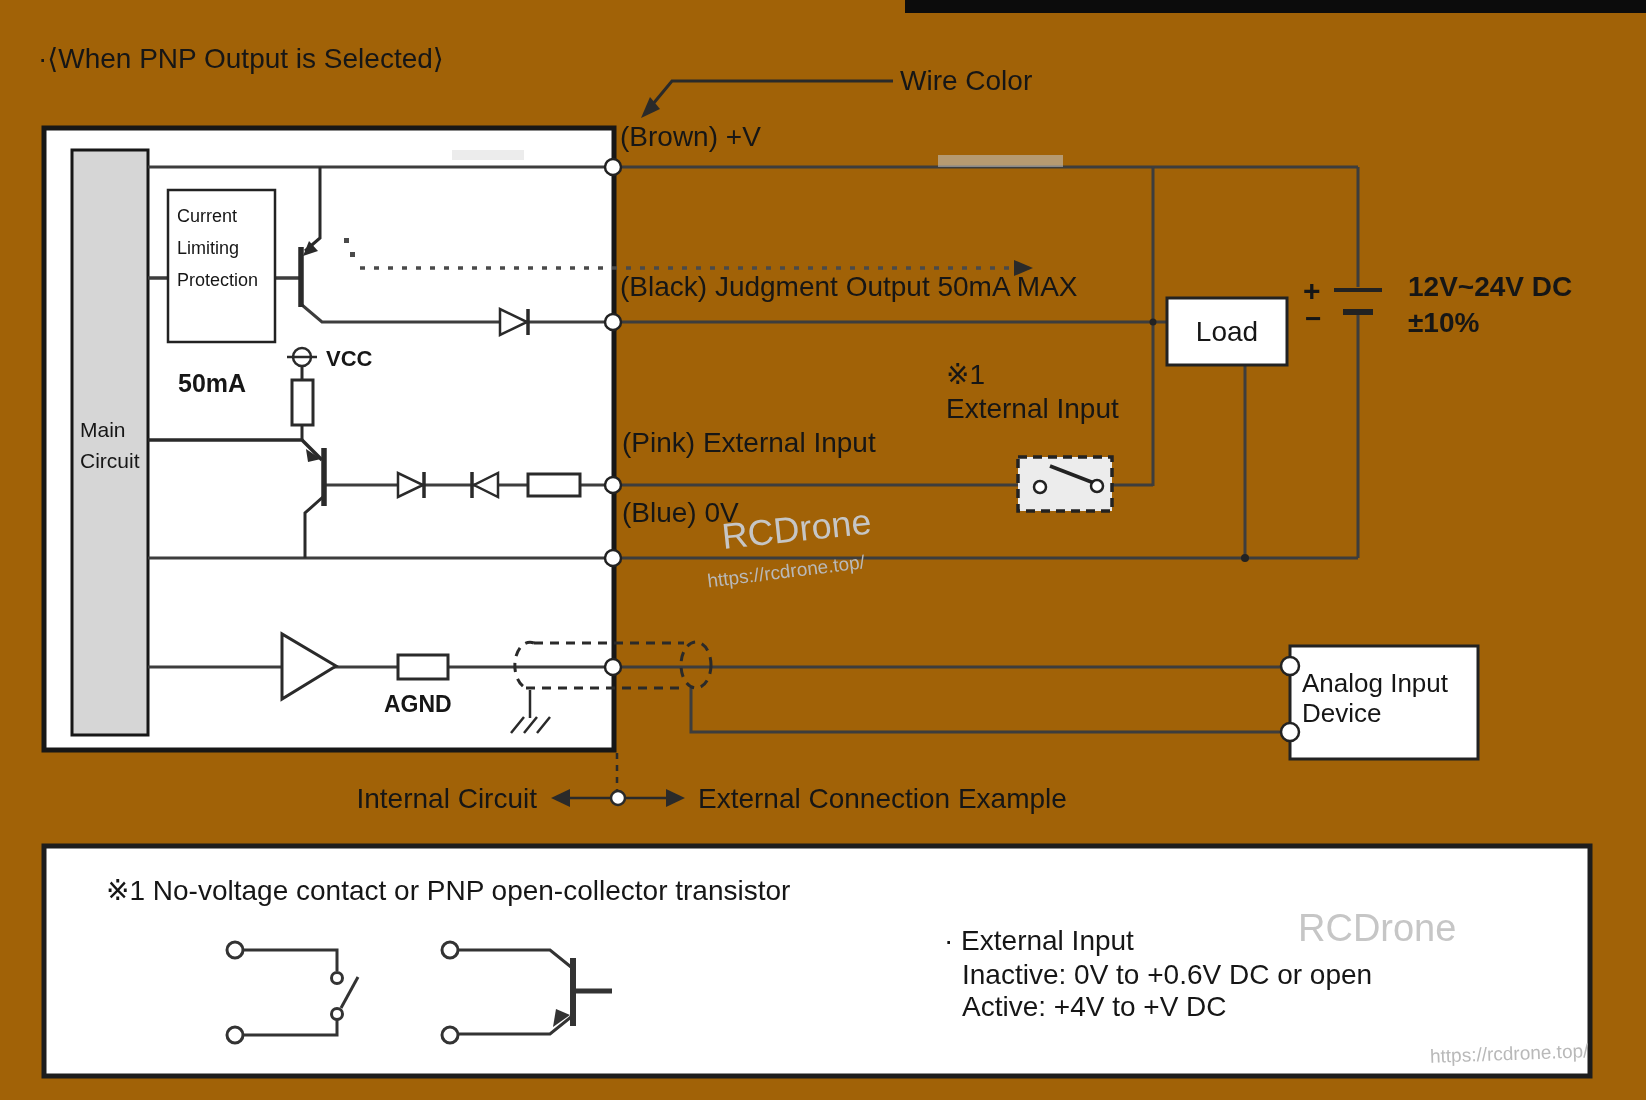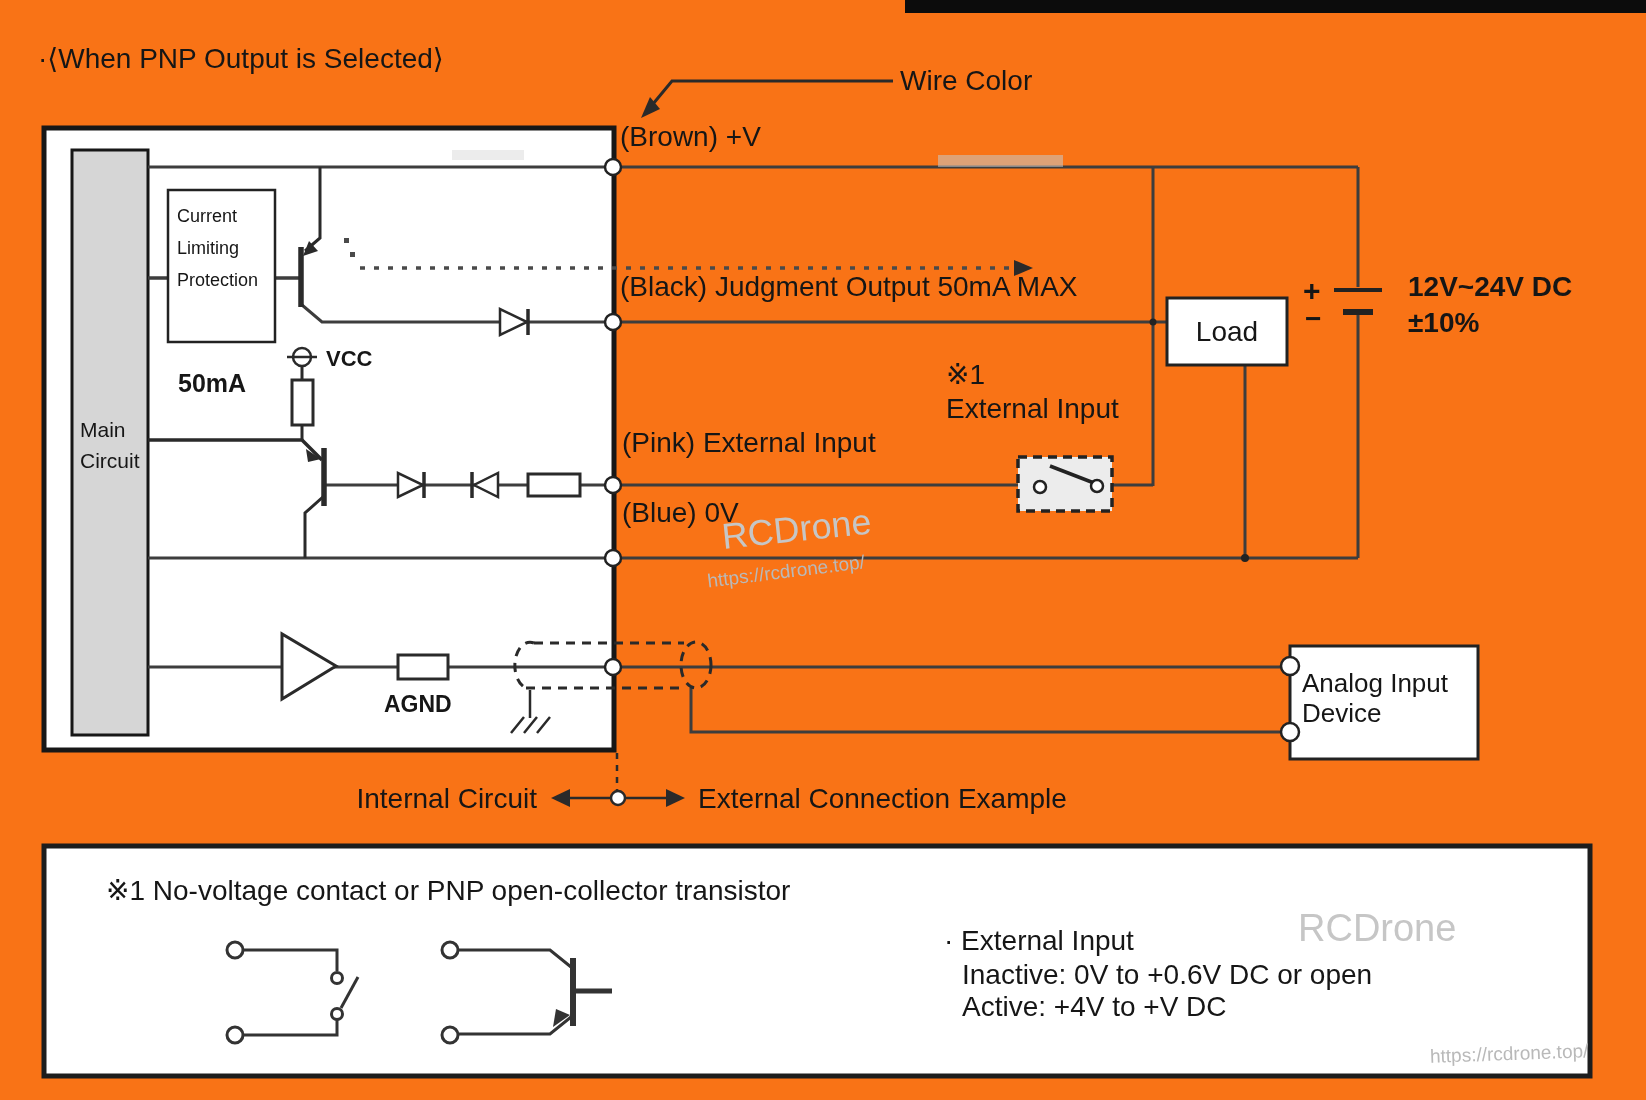--- a/index.html
+++ b/index.html
@@ -4,7 +4,7 @@
 <style>
   html,body{margin:0;padding:0;background:#ffffff;}
   body{font-family:"Liberation Sans","DejaVu Sans",sans-serif;}
-  .stage{width:1646px;height:1100px;position:relative;background:#f97316;overflow:hidden;}
+  .stage{width:1646px;height:1100px;position:relative;background:#a16207;overflow:hidden;}
   svg text{fill:#161616;}
   .lbl{font-size:28px;}
   .bold{font-weight:bold;}

